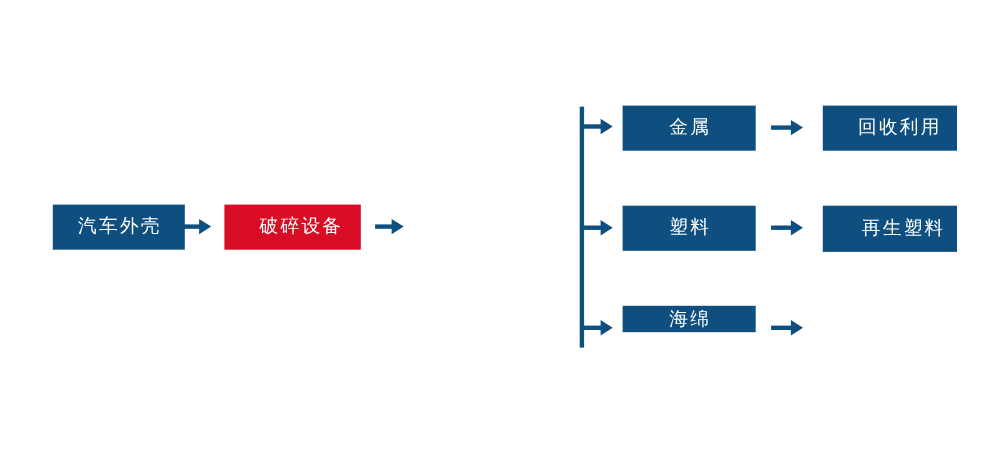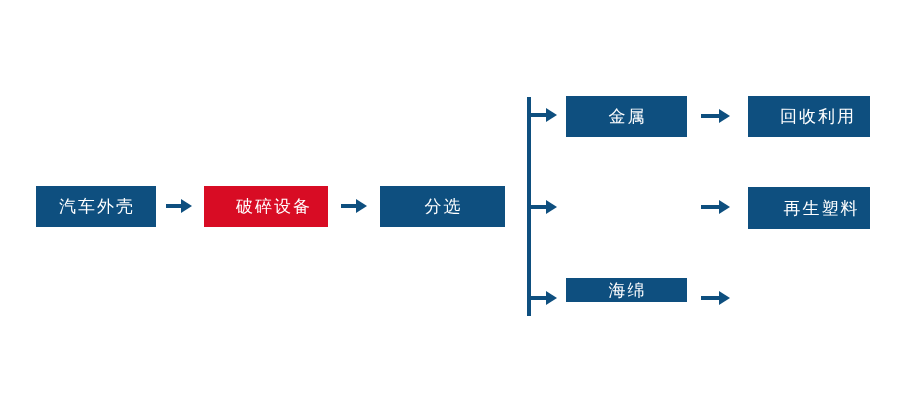--- a/index.html
+++ b/index.html
@@ -69,7 +69,7 @@
 
 <div id="canvas">
 
-  <div class="node blue" style="left:36px; top:186px; width:120px; height:41px;">汽车外壳</div>
+  <div class="node blue" style="left:48px; top:186px; width:120px; height:41px;">汽车外壳</div>
 
   <div class="arrow" style="left:166px; top:196px; width:26px;">
     <span class="shaft" style="width:16px;"></span>

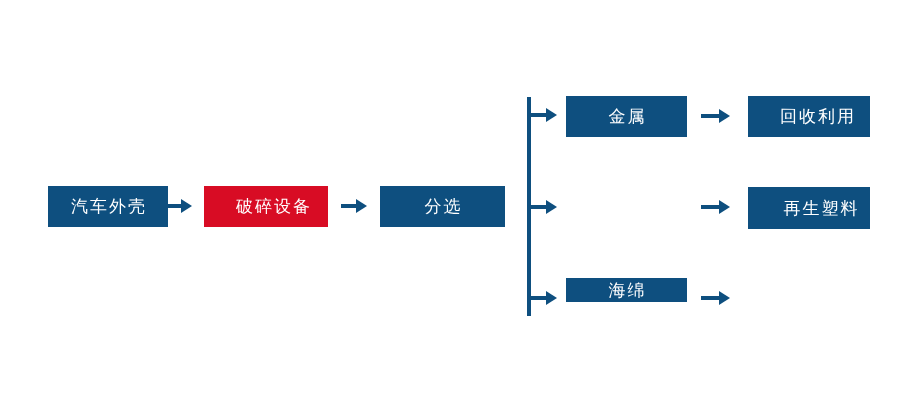--- a/index.html
+++ b/index.html
@@ -83,7 +83,6 @@
     <span class="head" style="left:15px;"></span>
   </div>
 
-  <div class="node blue" style="left:380px; top:186px; width:125px; height:41px;">分选</div>
 
   <div class="trunk" style="left:527px; top:97px; height:219px;"></div>
 

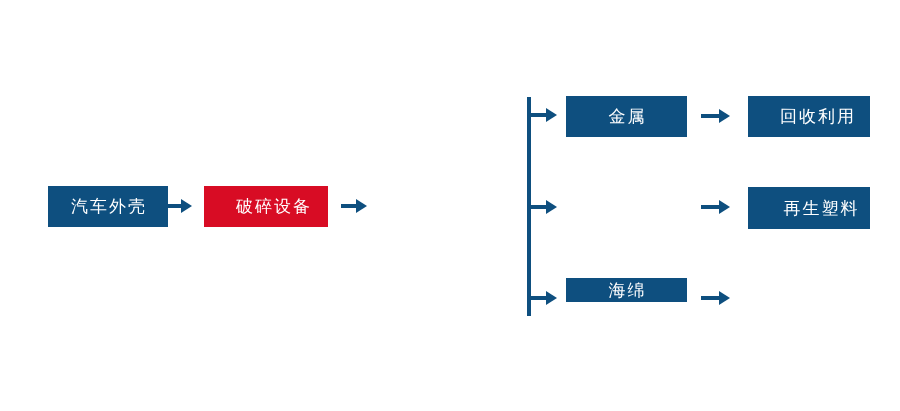--- a/index.html
+++ b/index.html
@@ -105,6 +105,7 @@
     <span class="head" style="left:17px;"></span>
   </div>
 
+  <div class="node blue" style="left:566px; top:187px; width:121px; height:41px;">塑料</div>
 
   <div class="arrow" style="left:701px; top:197px; width:30px;">
     <span class="shaft" style="width:19px;"></span>

